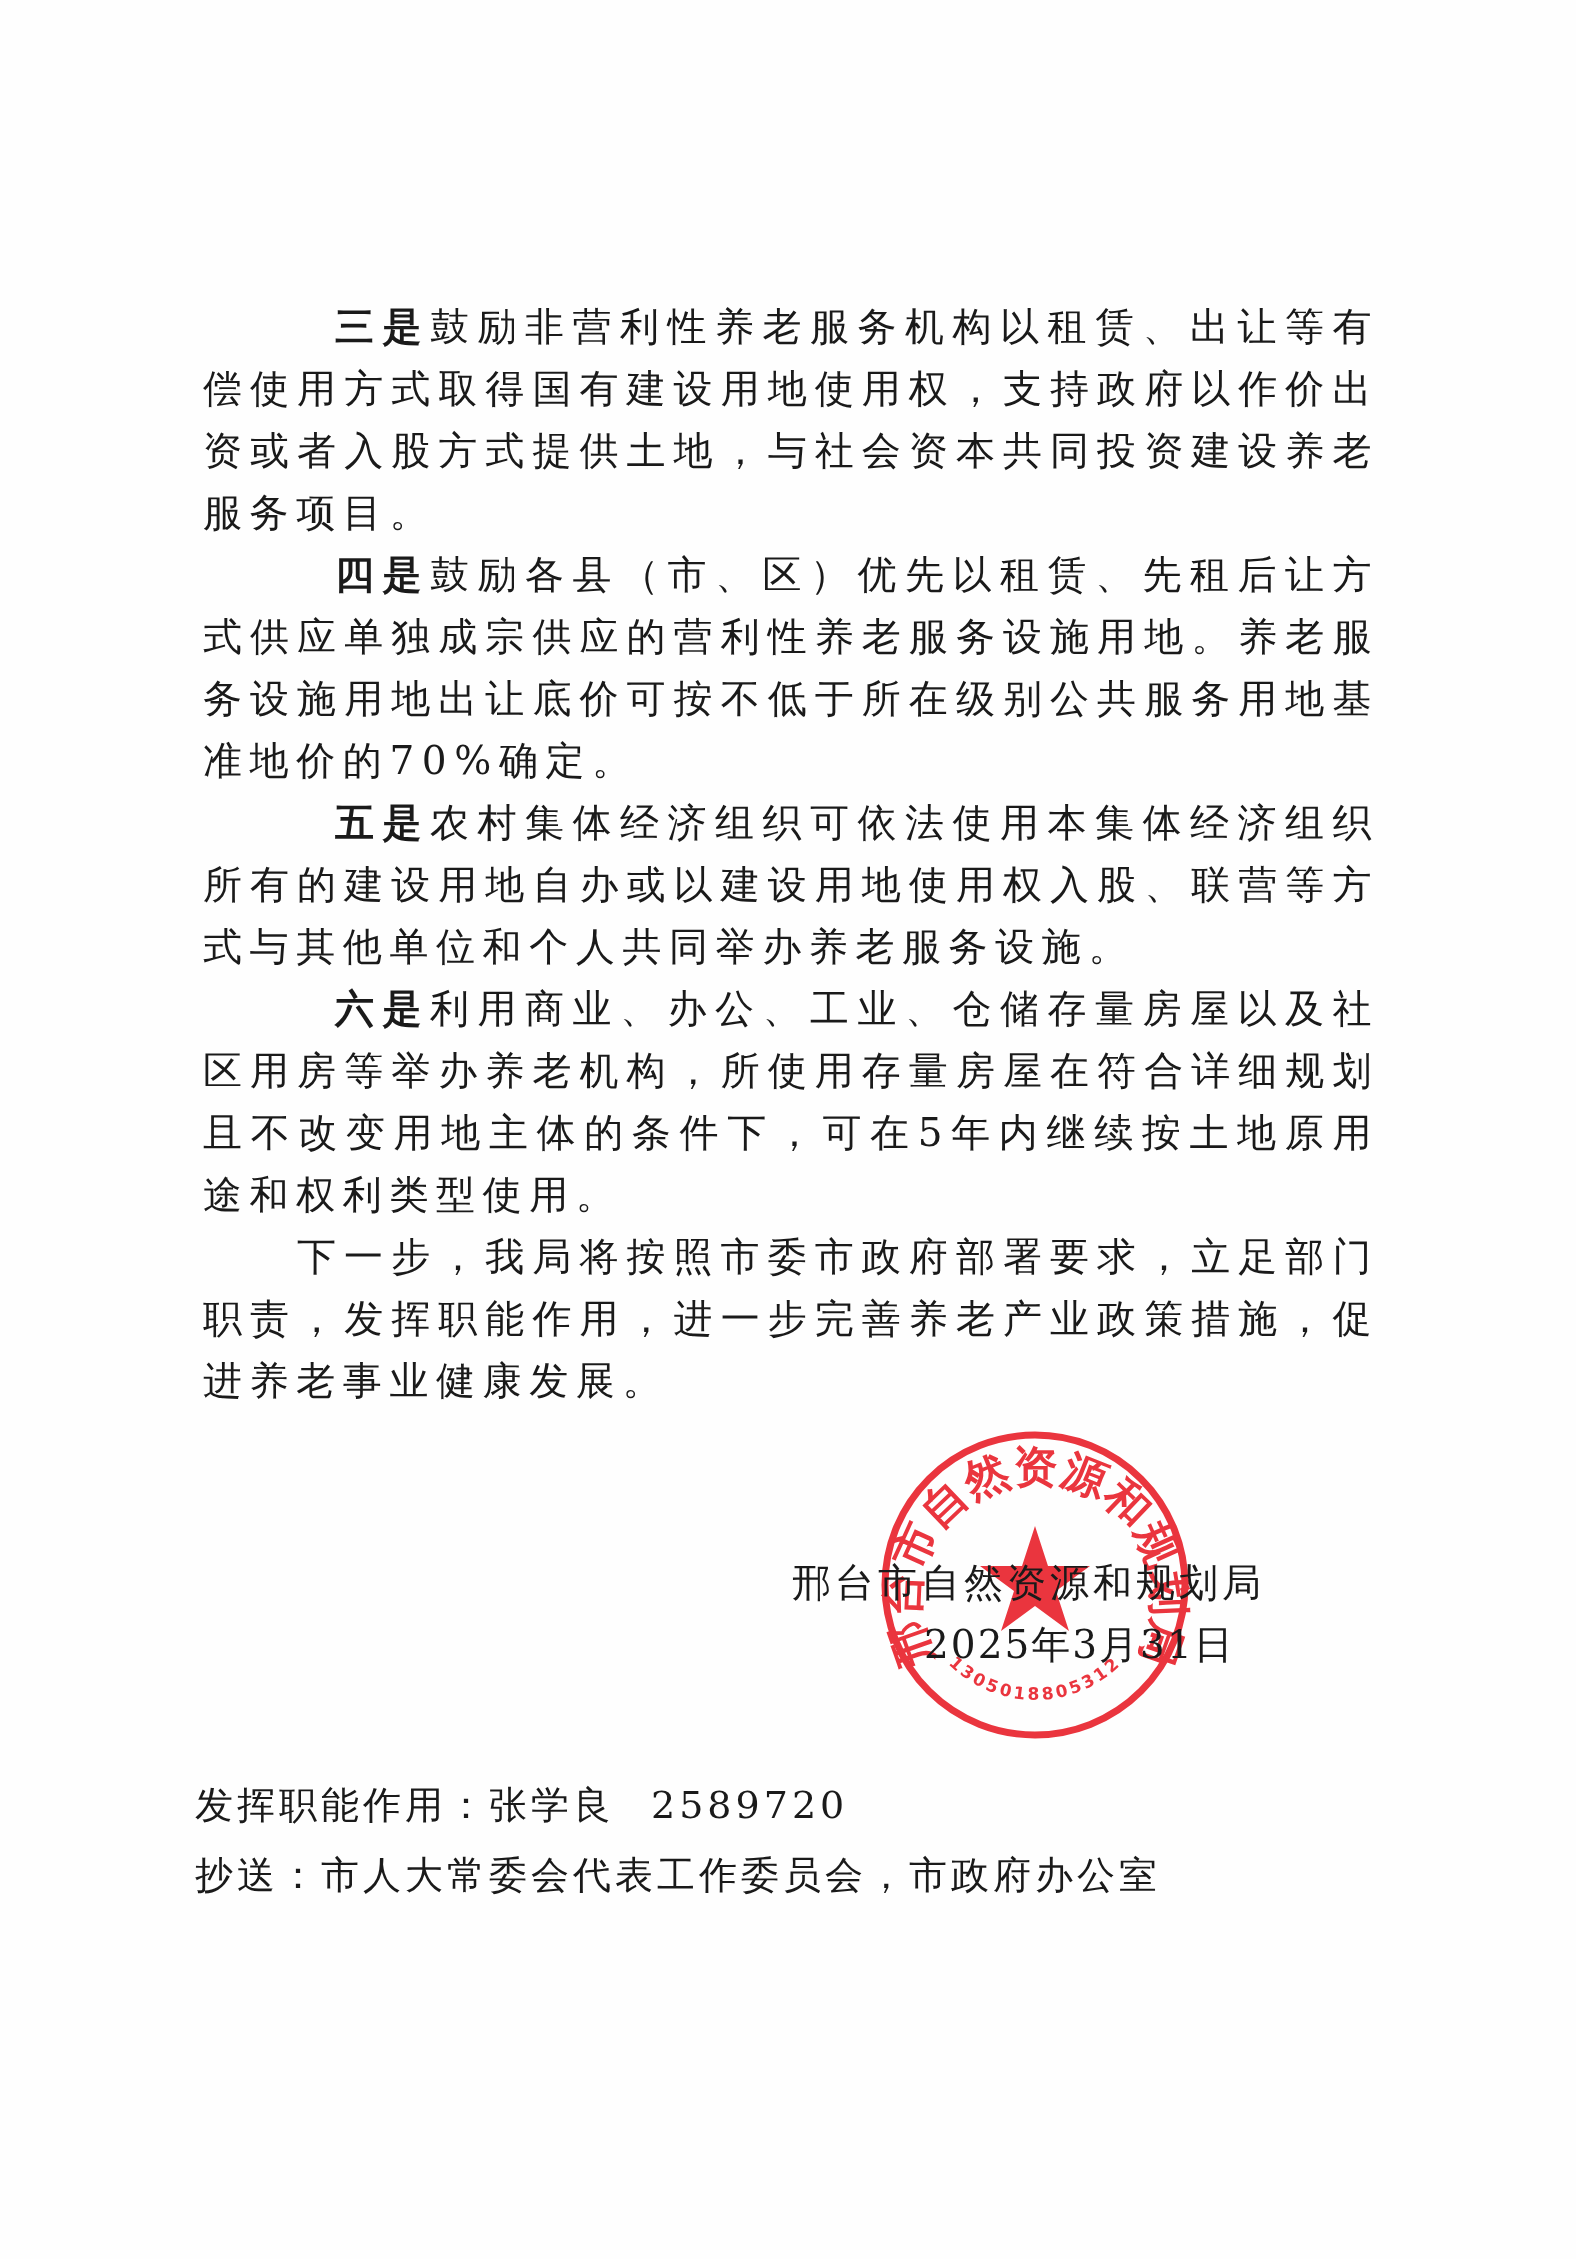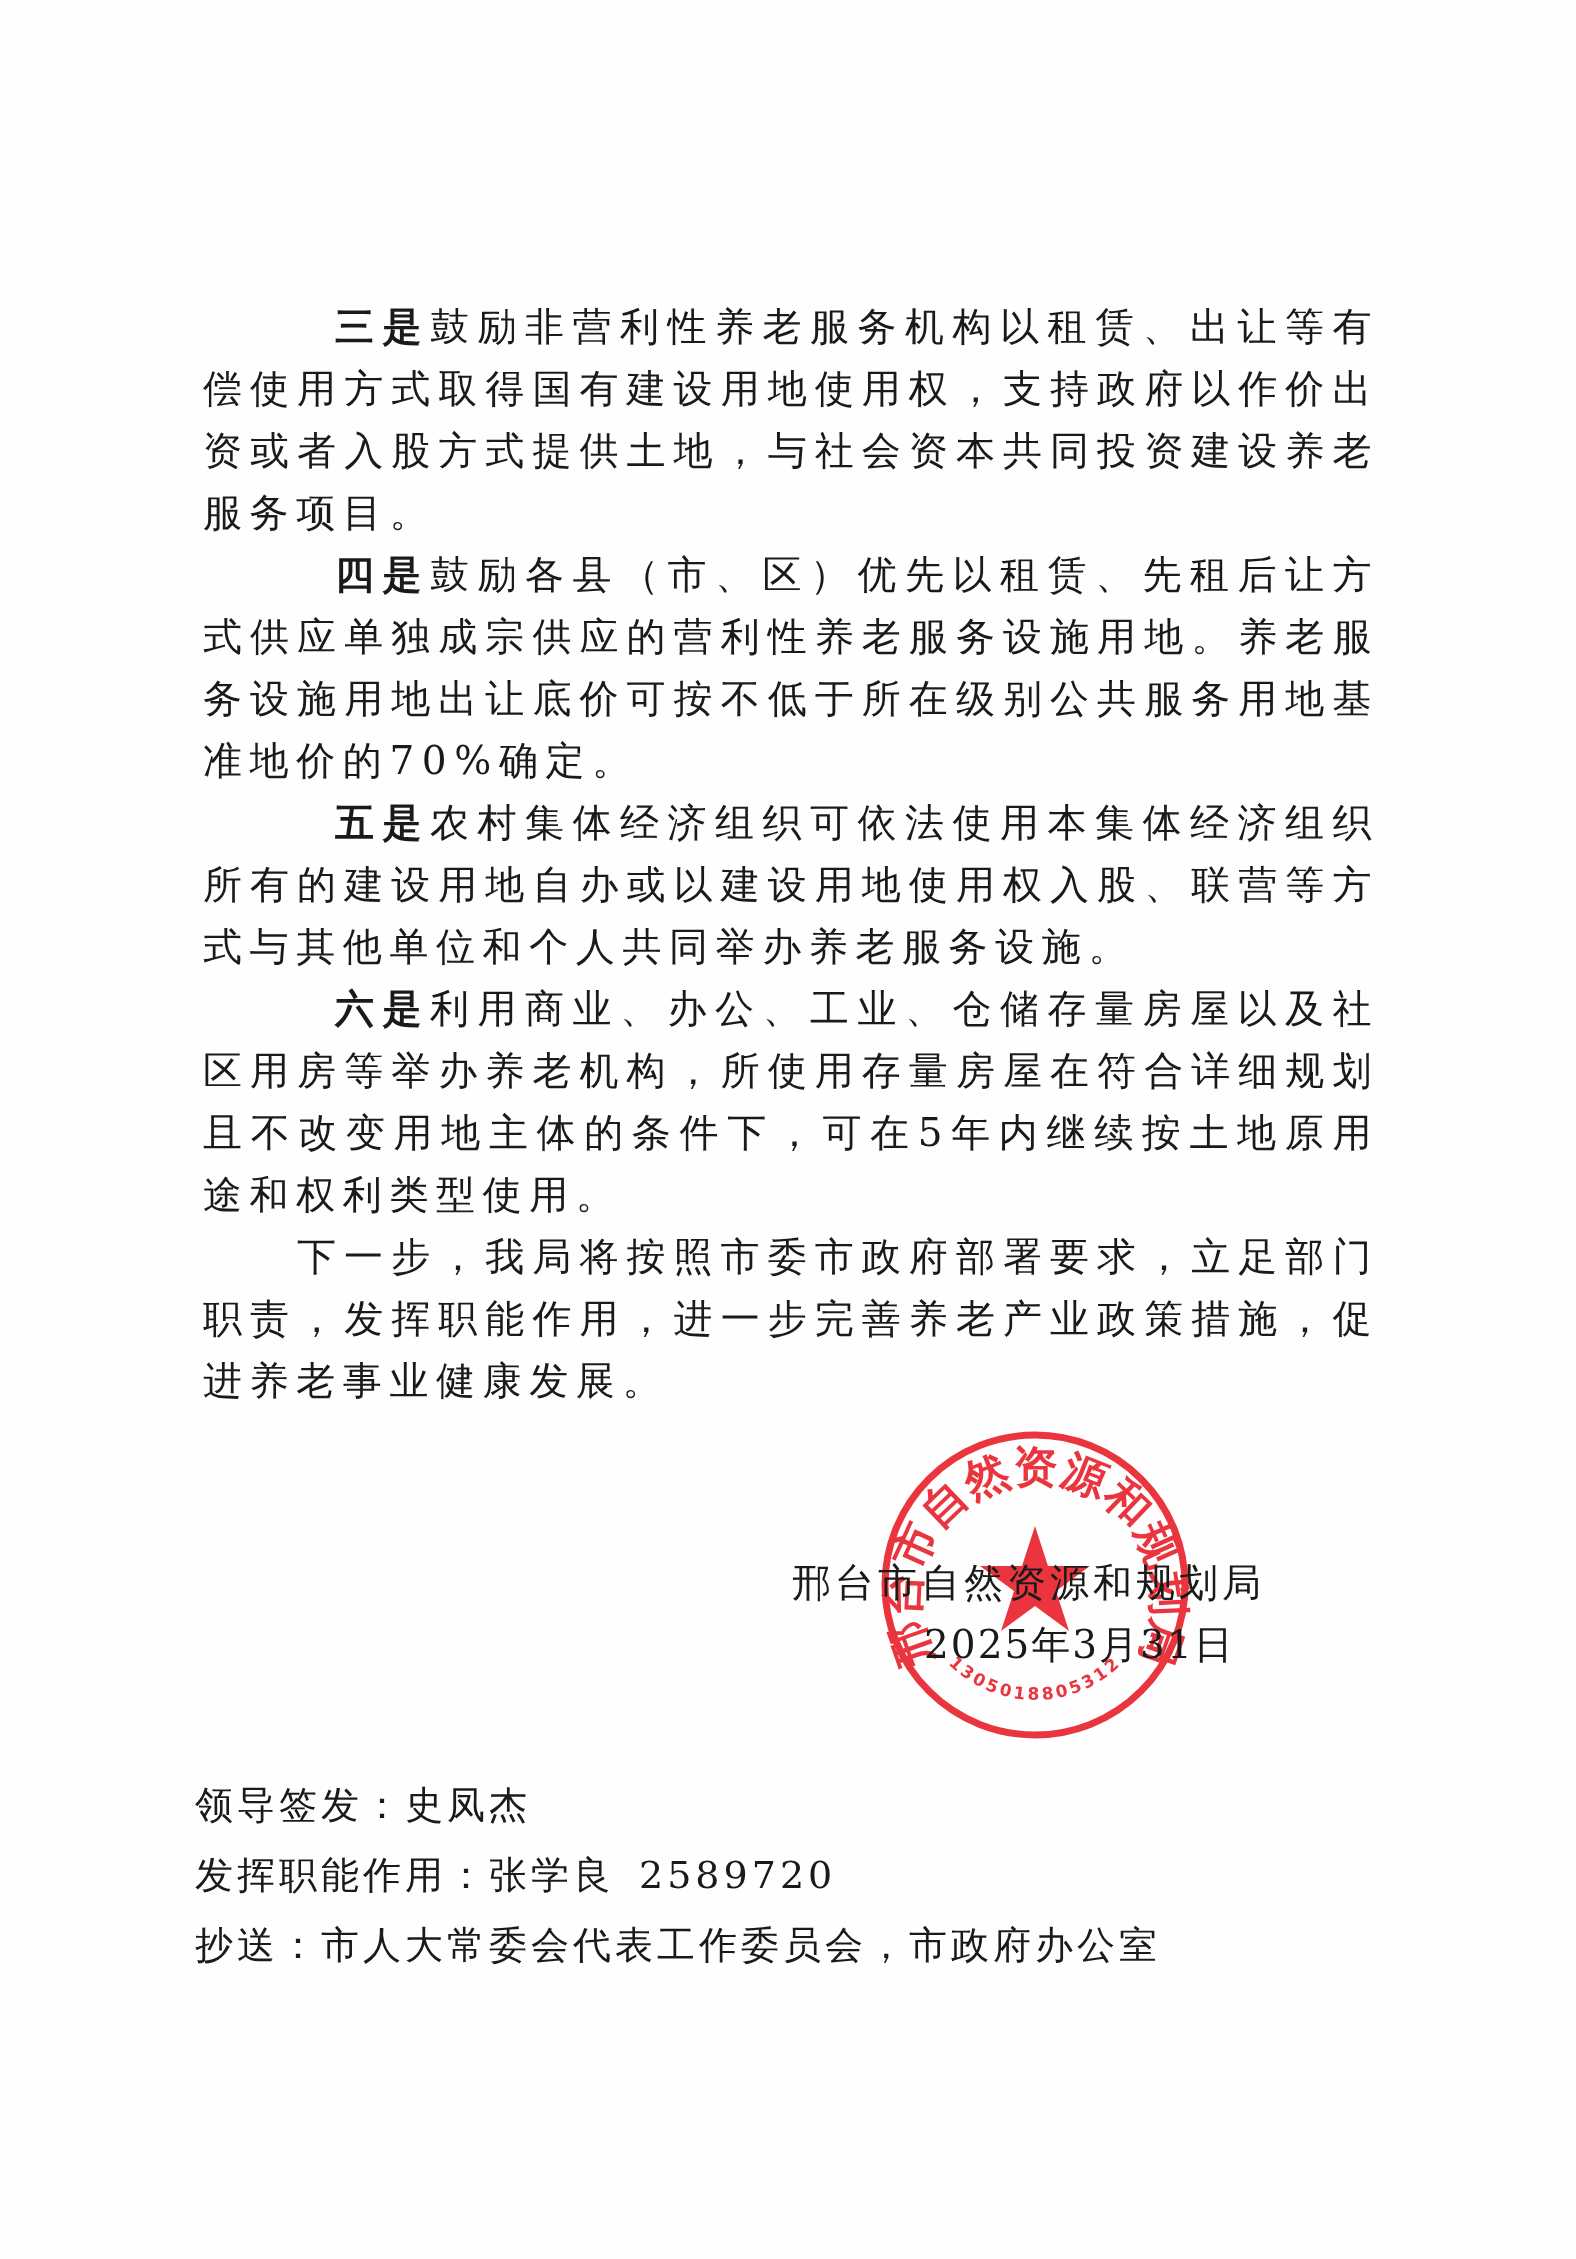--- a/index.html
+++ b/index.html
@@ -121,9 +121,6 @@
 
   <div class="footer">
     <div class="row">
-      <span>领导签发：</span><span>史凤杰</span>
-    </div>
-    <div class="row">
       <span>发挥职能作用：</span><span>张学良</span><span class="phone">2589720</span>
     </div>
     <div class="row">

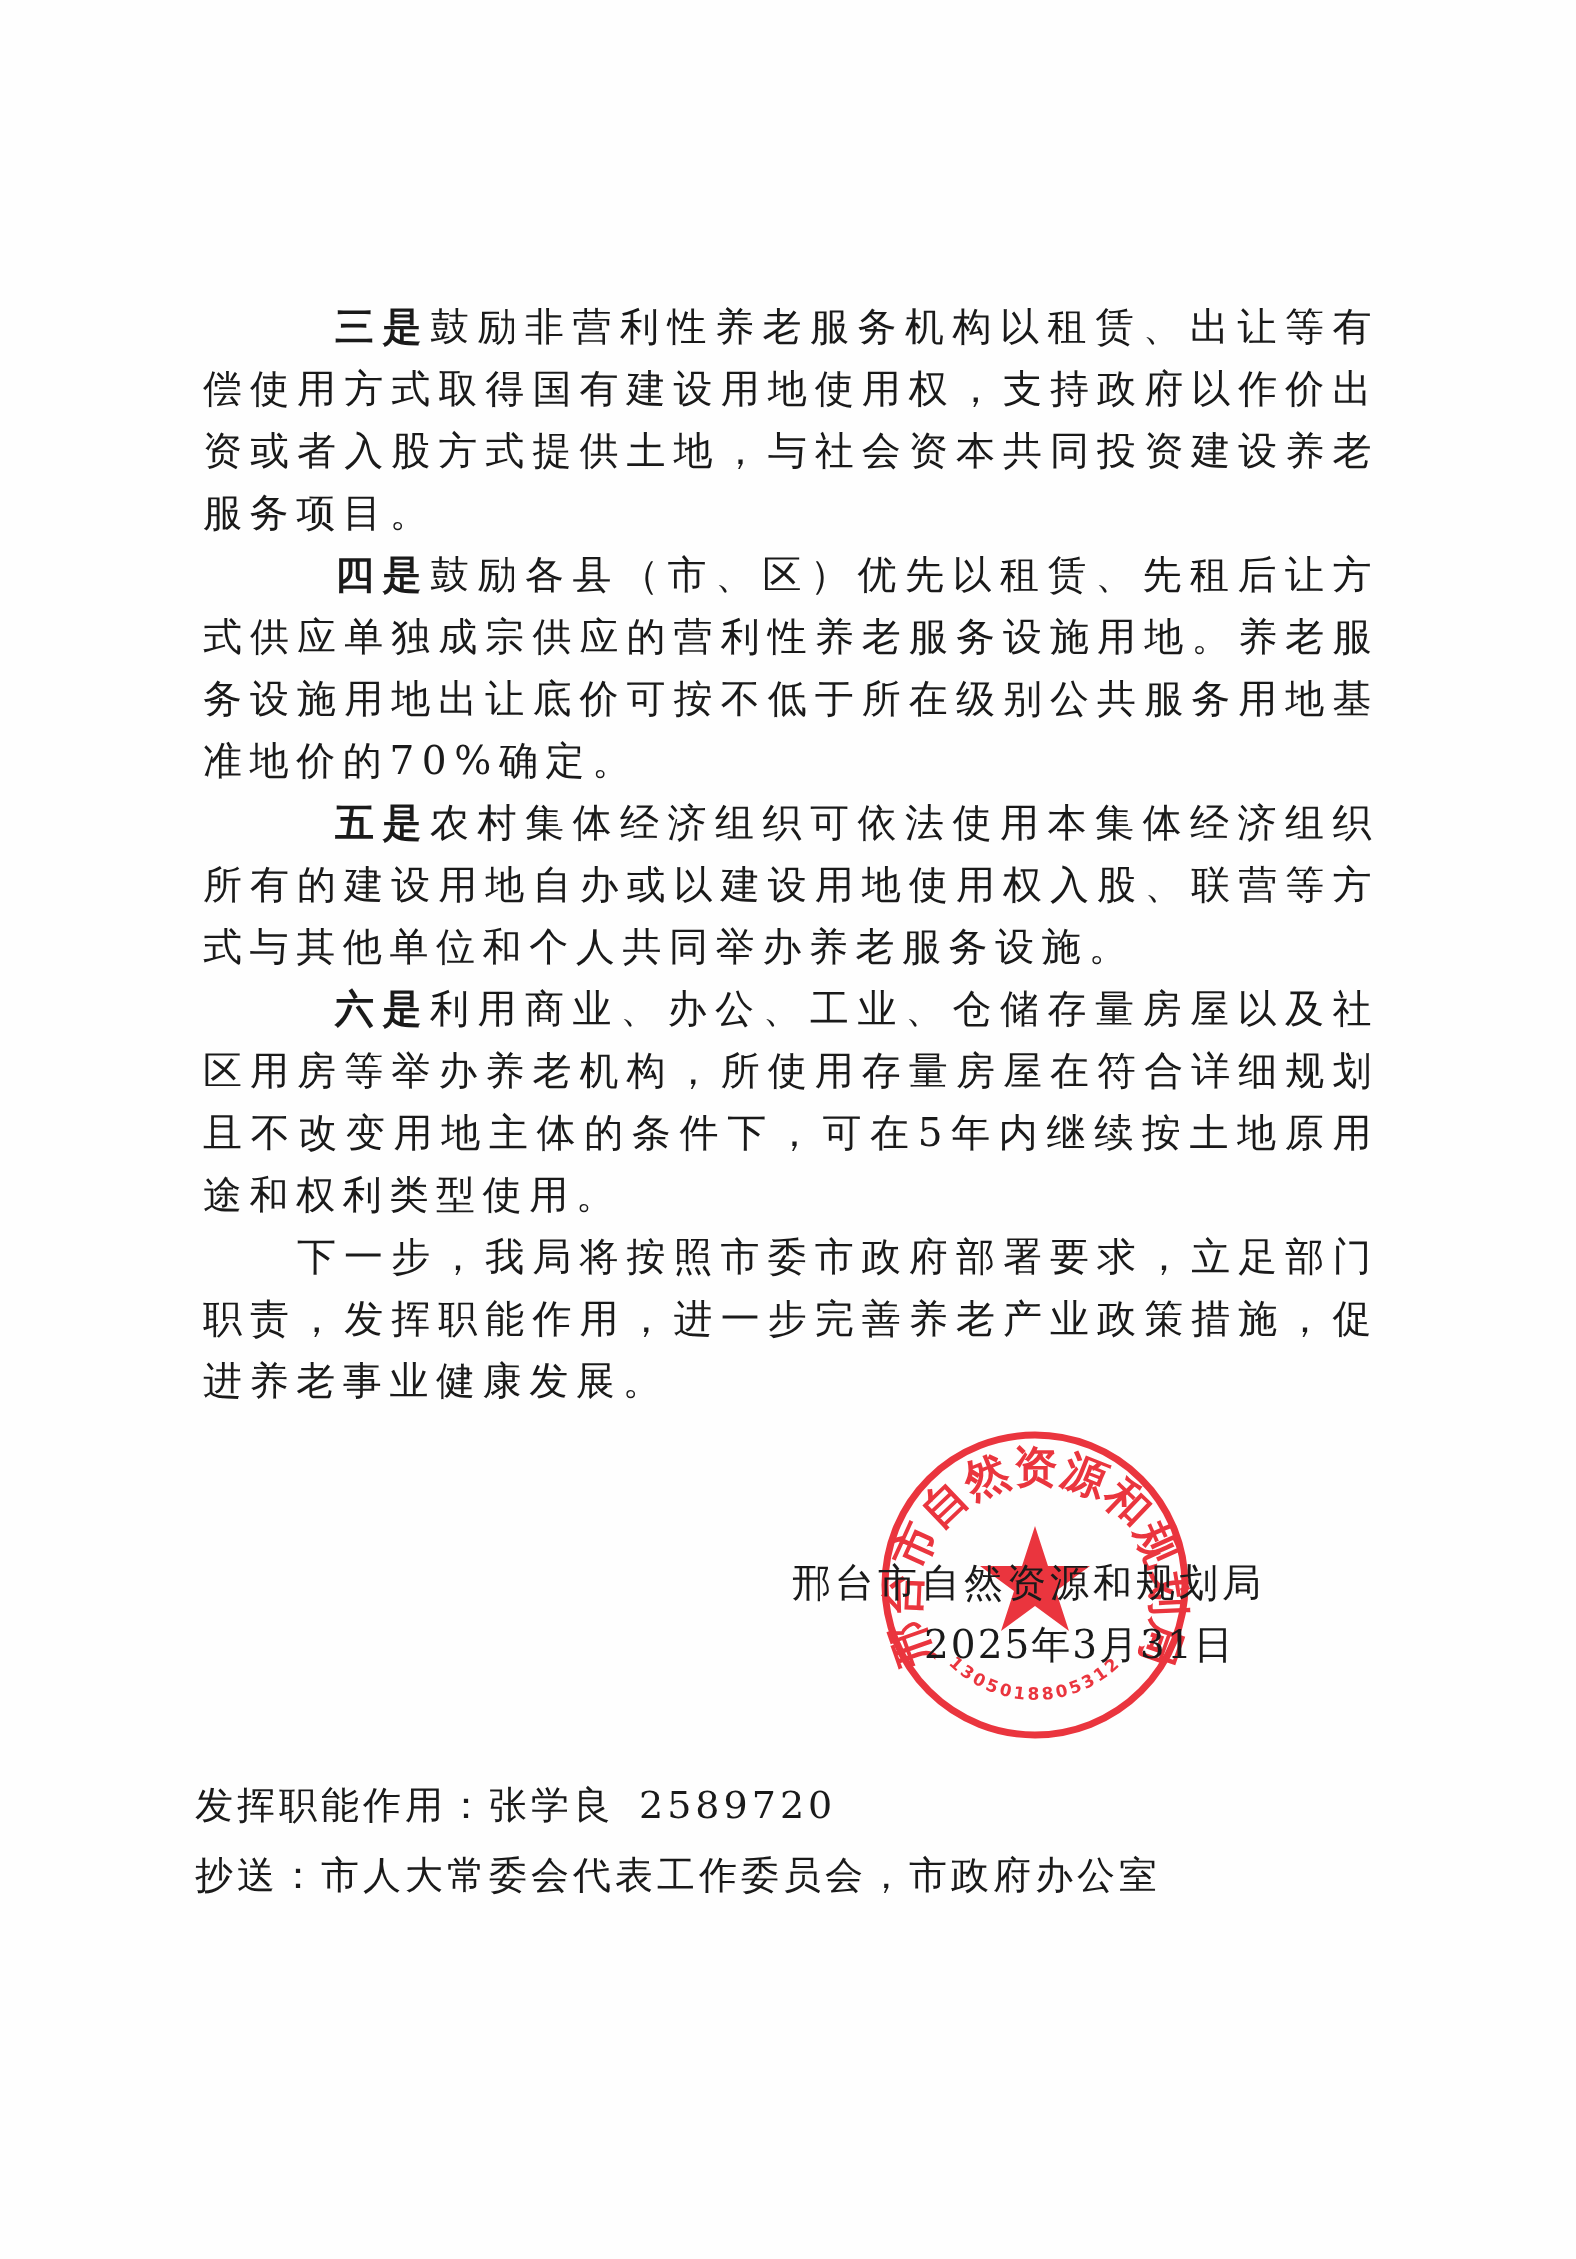--- a/index.html
+++ b/index.html
@@ -74,7 +74,7 @@
       letter-spacing: 4px;
     }
     .footer .row { white-space: nowrap; }
-    .footer .phone { margin-left: 24px; }
+    .footer .phone { margin-left: 36px; }
   </style>
 </head>
 <body>

